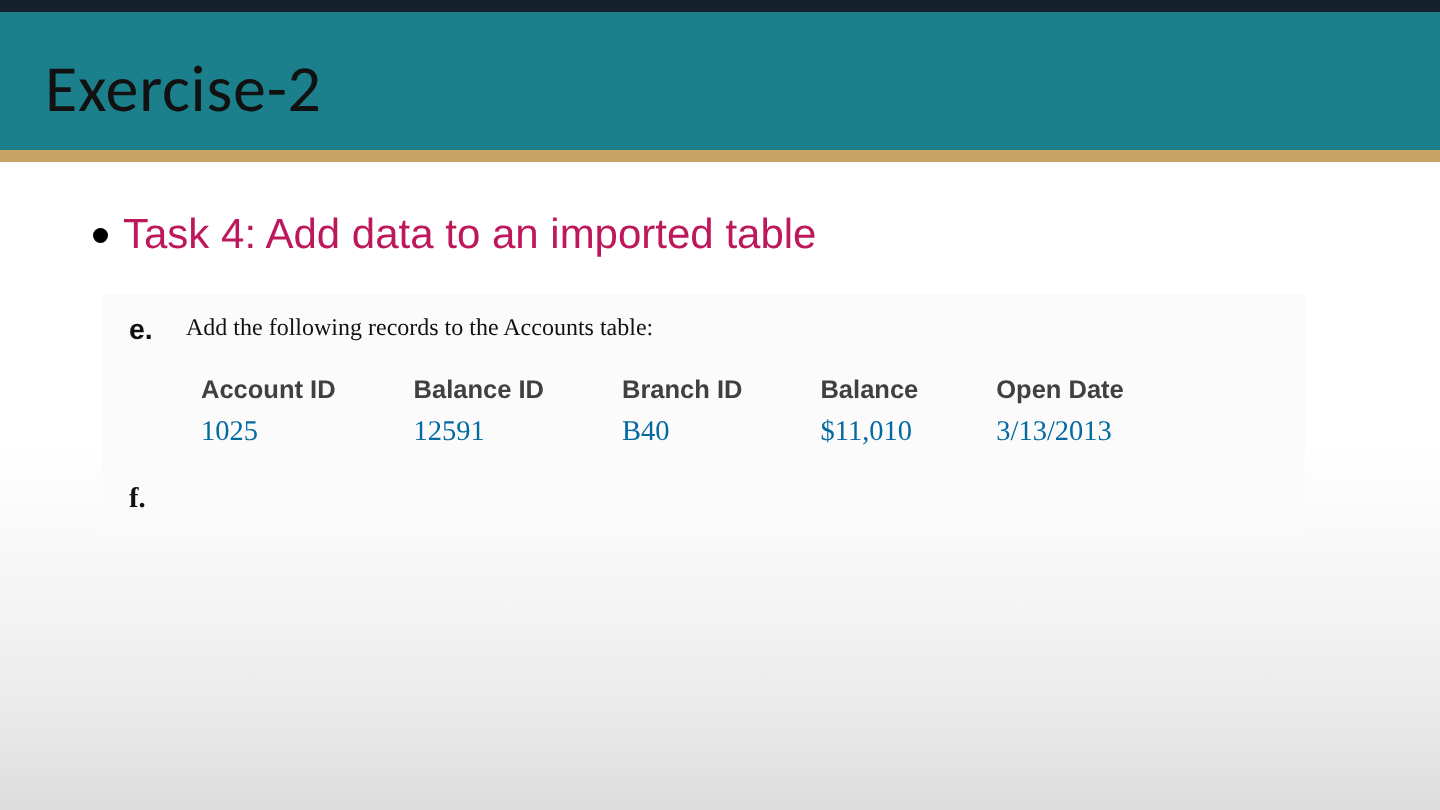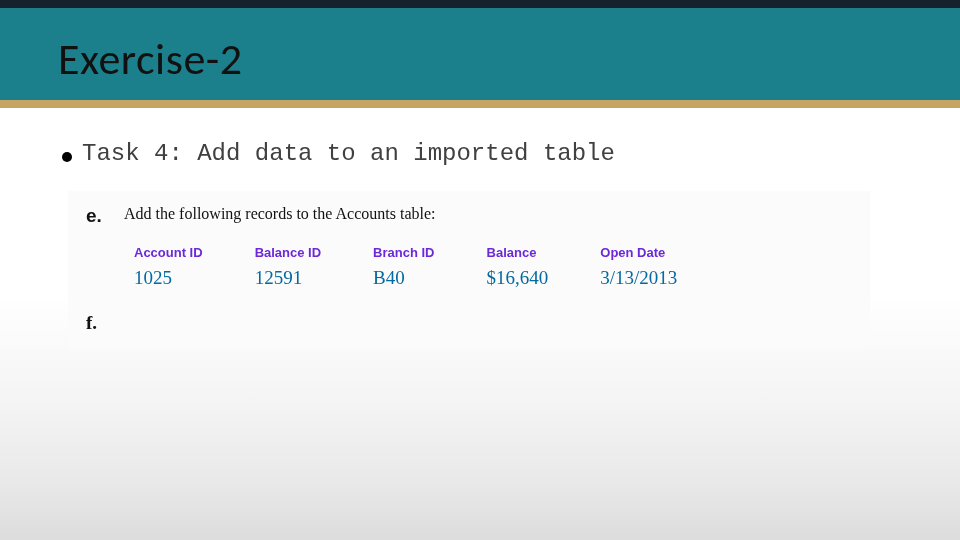--- a/index.html
+++ b/index.html
@@ -32,7 +32,6 @@
     letter-spacing: 0.5px;
     font-family: "Calibri", "Segoe UI", Arial, sans-serif;
     z-index: 2;
-    margin-left: 28px;
   }
   .gold-rule {
     position: absolute;

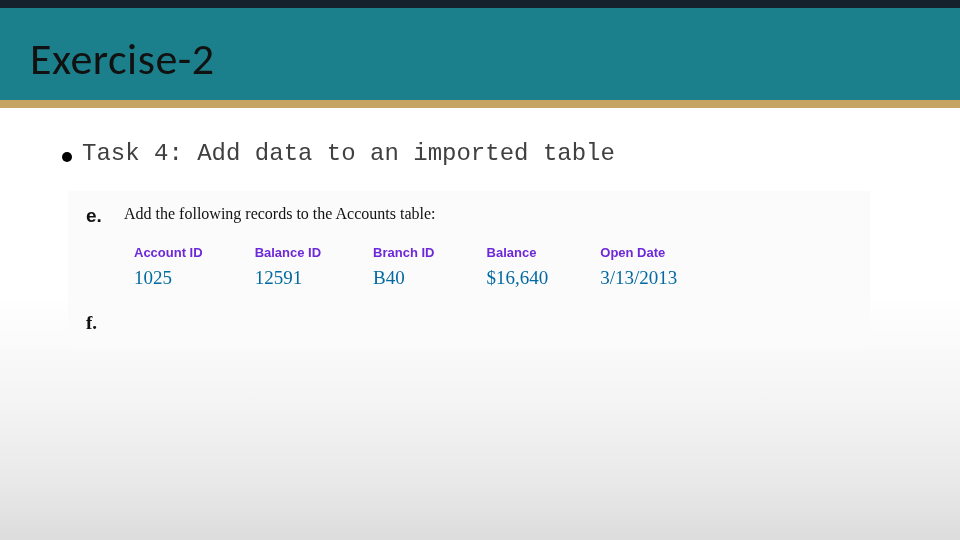--- a/index.html
+++ b/index.html
@@ -62,9 +62,9 @@
     flex-shrink: 0;
   }
   .bullet-text {
-    font-size: 24px;
-    color: #404040;
-    font-family: Liberation Mono, monospace;
+    font-size: 28px;
+    color: #be185d;
+    font-family: Liberation Sans, sans-serif;
   }
   .textbook-box {
     background: #fbfbfb;

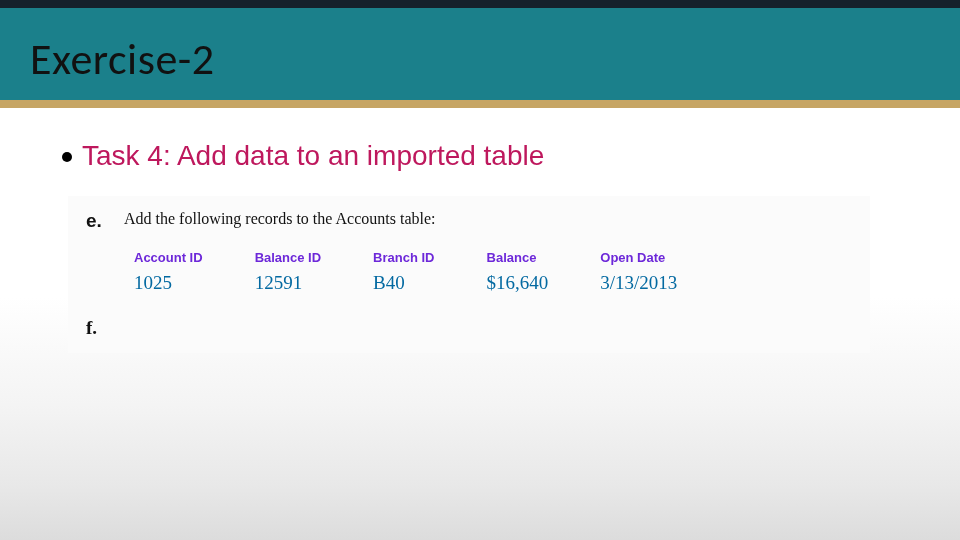--- a/index.html
+++ b/index.html
@@ -107,8 +107,8 @@
     text-align: left;
     font-family: Arial, "Helvetica Neue", sans-serif;
     font-weight: 700;
-    font-size: 13px;
-    color: #6d28d9;
+    font-size: 17px;
+    color: #404040;
     padding: 4px 0;
     padding-right: 52px;
   }

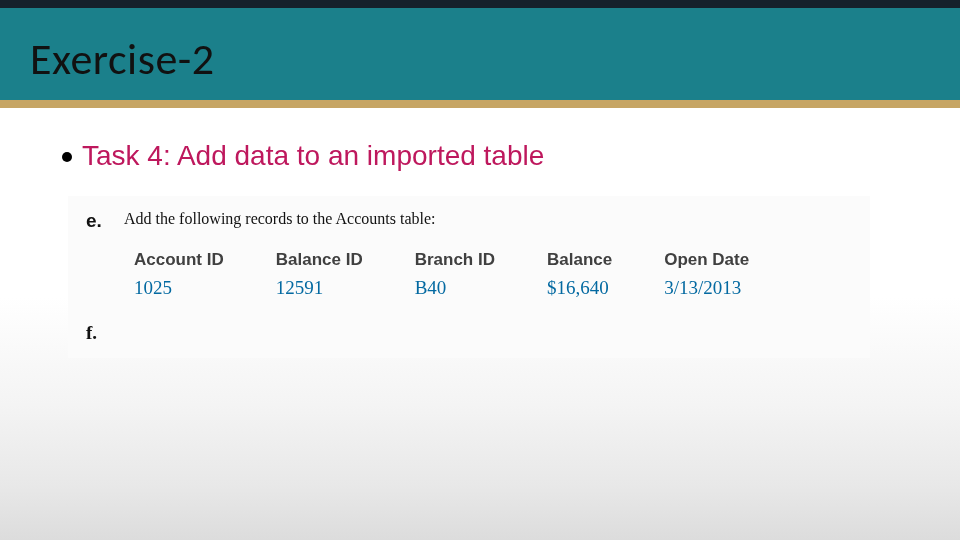--- a/index.html
+++ b/index.html
@@ -162,7 +162,7 @@
             <td>1025</td>
             <td>12591</td>
             <td>B40</td>
-            <td>$16,640</td>
+            <td>$11,010</td>
             <td>3/13/2013</td>
           </tr>
         </tbody>

